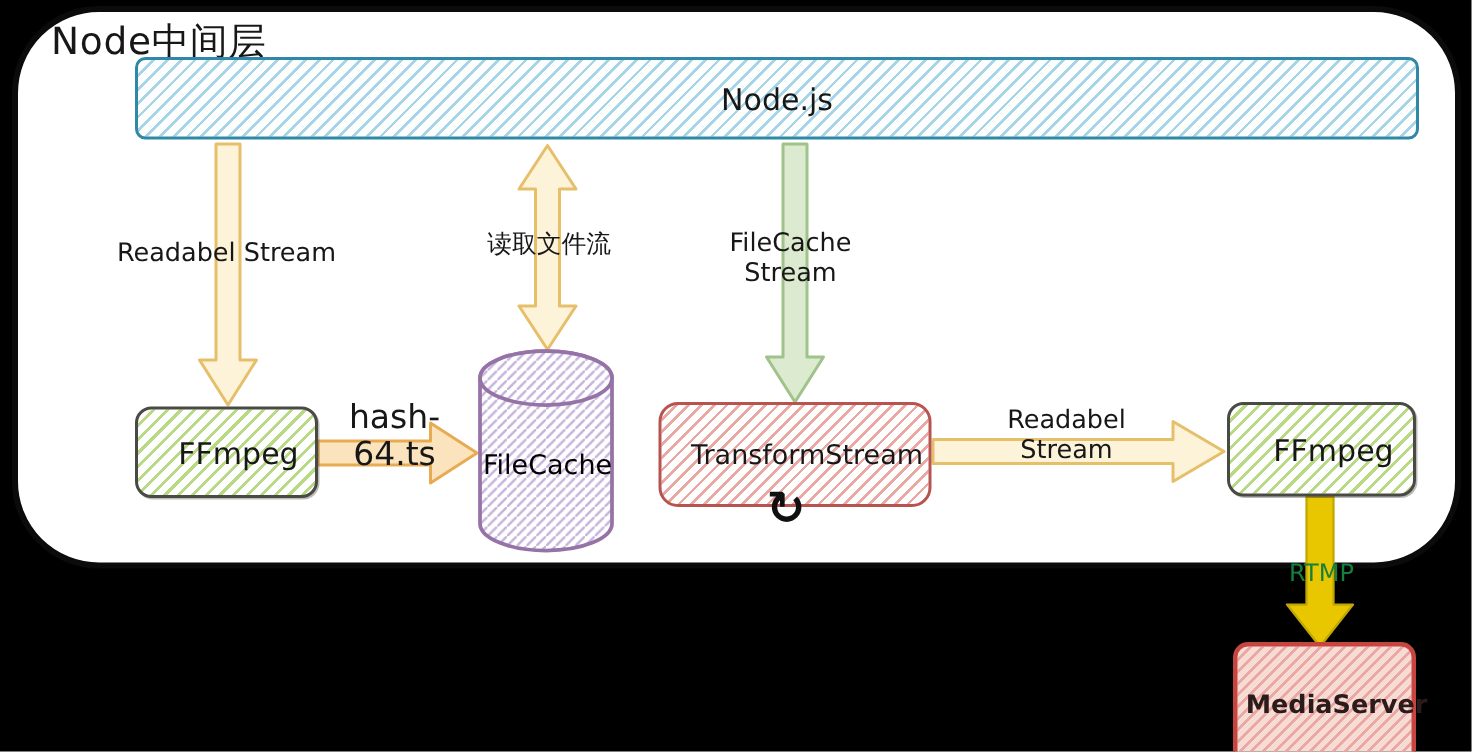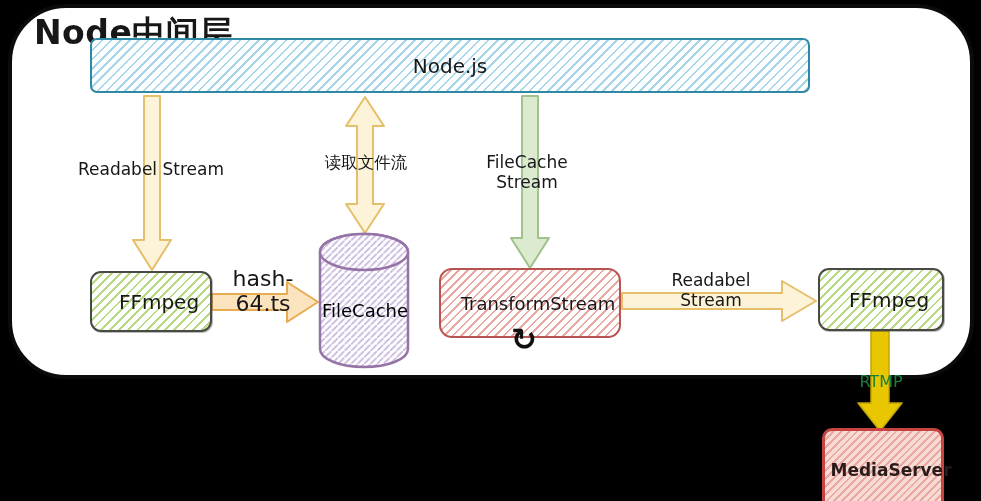--- a/index.html
+++ b/index.html
@@ -15,7 +15,7 @@
     box-sizing:border-box;
   }
   .title{
-    position:absolute;left:34px;top:11px;font-size:33px;font-weight:700;
+    position:absolute;left:34px;top:11px;font-size:25px;font-weight:400;
     color:var(--ink);letter-spacing:0.5px;
   }
   

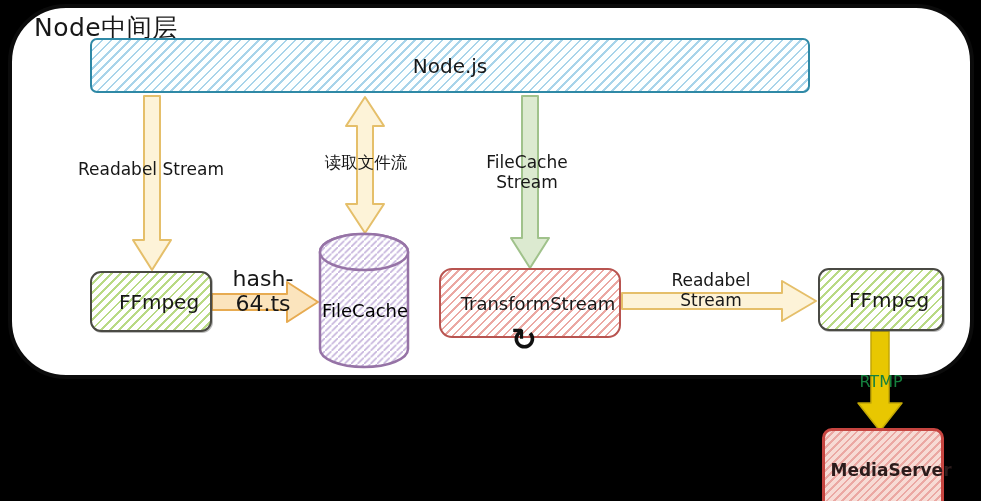--- a/index.html
+++ b/index.html
@@ -20,7 +20,7 @@
   }
   
   .nodejs-bar{
-    position:absolute;left:90px;top:38px;width:720px;height:55px;
+    position:absolute;left:90px;top:38px;width:856px;height:55px;
     box-sizing:border-box;border:2.5px solid var(--blue_border);border-radius:7px;
     background:repeating-linear-gradient(135deg, var(--blue_hatch) 0 1.8px, rgba(255,255,255,0) 1.8px 6.5px),#fdffff;
     display:flex;align-items:center;justify-content:center;

